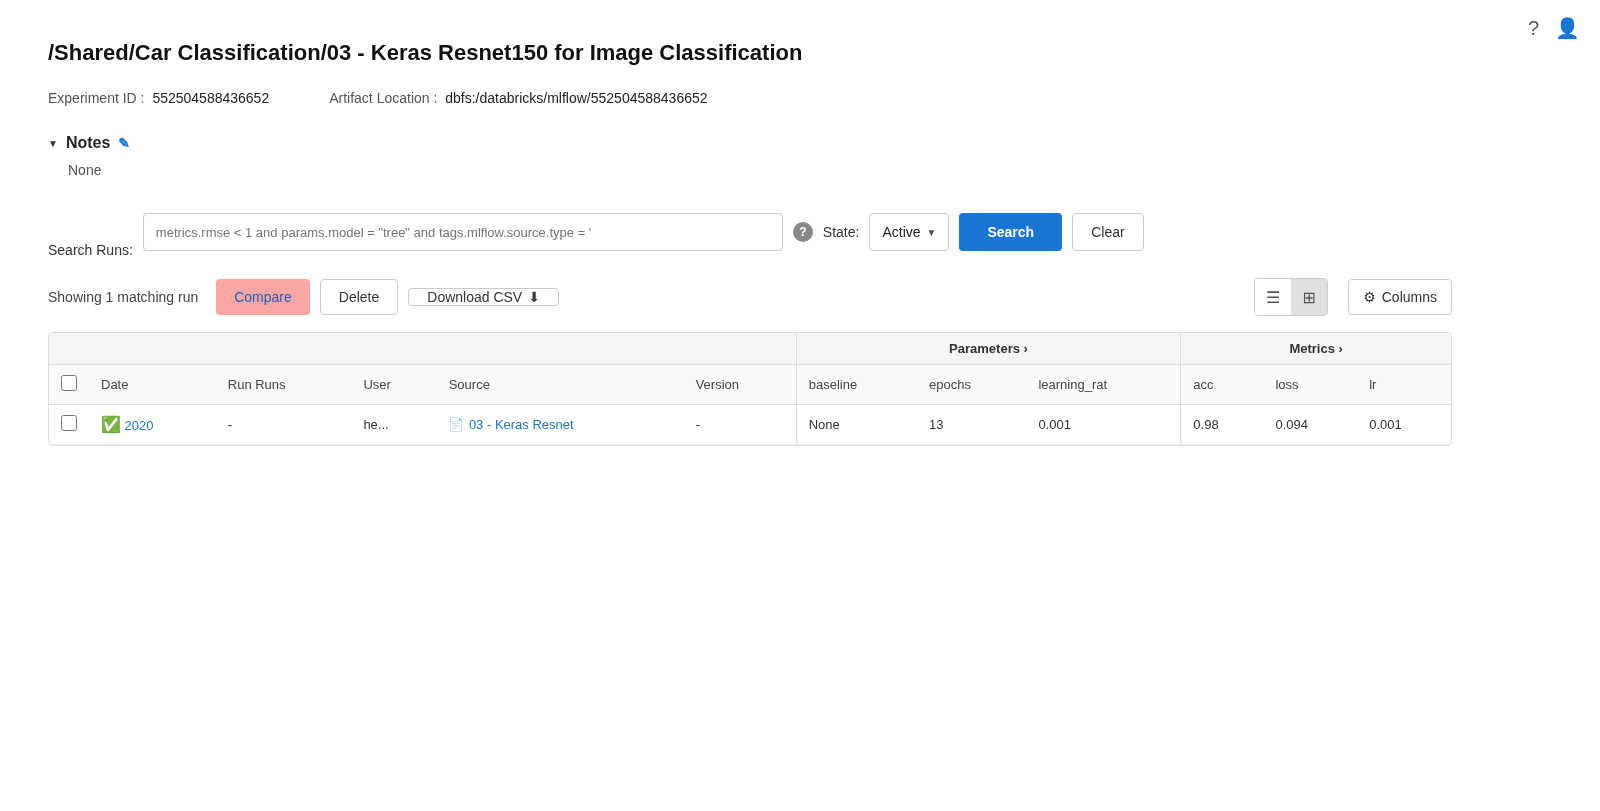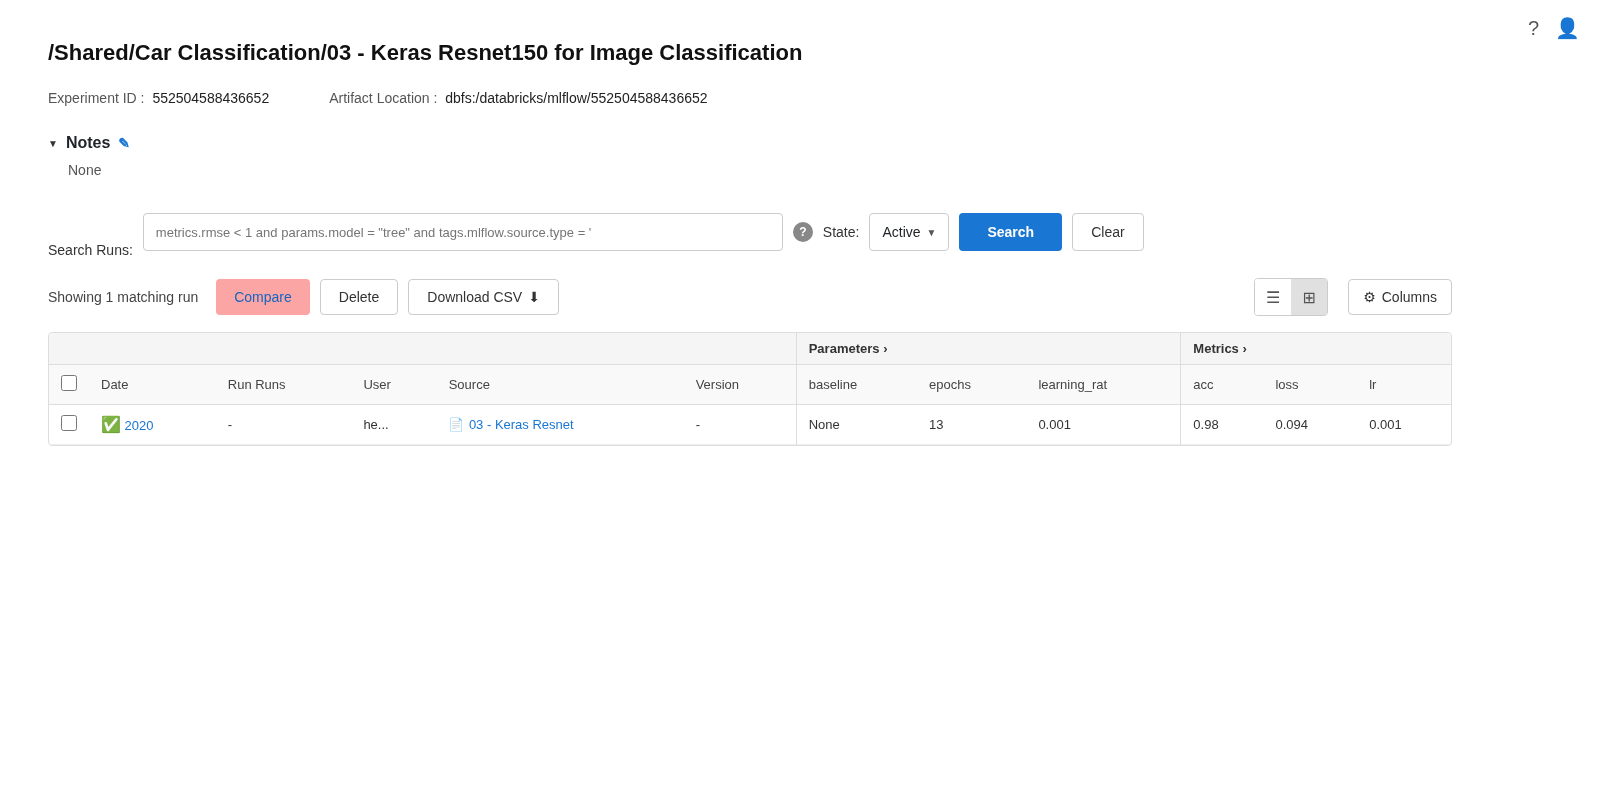--- a/index.html
+++ b/index.html
@@ -201,7 +201,7 @@
       cursor: pointer;
     }
     .download-csv-btn {
-      height: 36px;
+      height: 18px;
       background: #fff;
       color: #333;
       border: 1px solid #ccc;

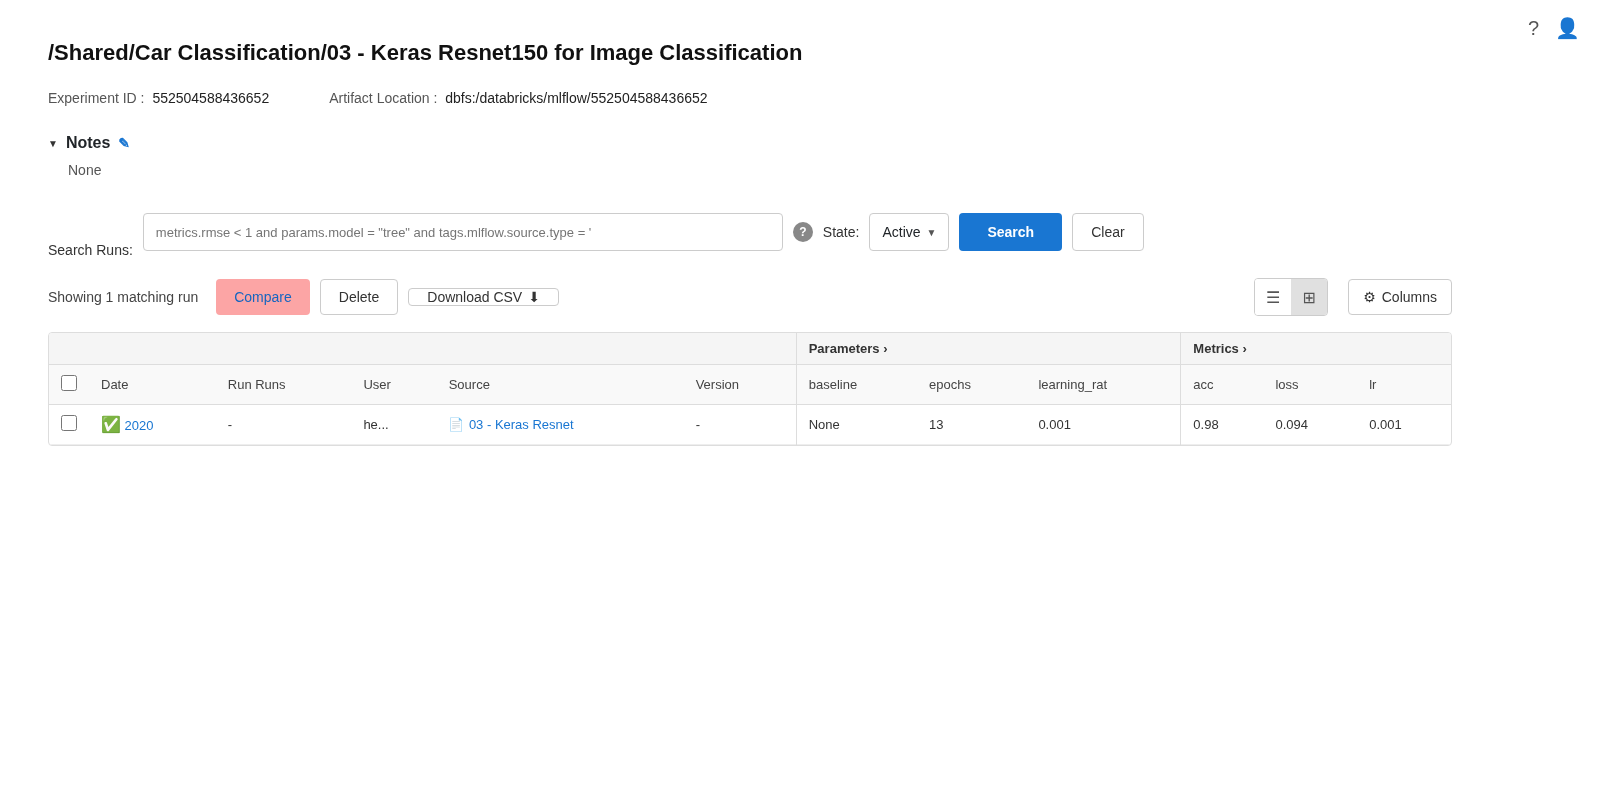--- a/index.html
+++ b/index.html
@@ -273,7 +273,7 @@
       white-space: nowrap;
     }
     thead th.group-header {
-      text-align: left;
+      text-align: center;
       font-weight: 600;
       color: #333;
       border-bottom: 1px solid #ddd;

